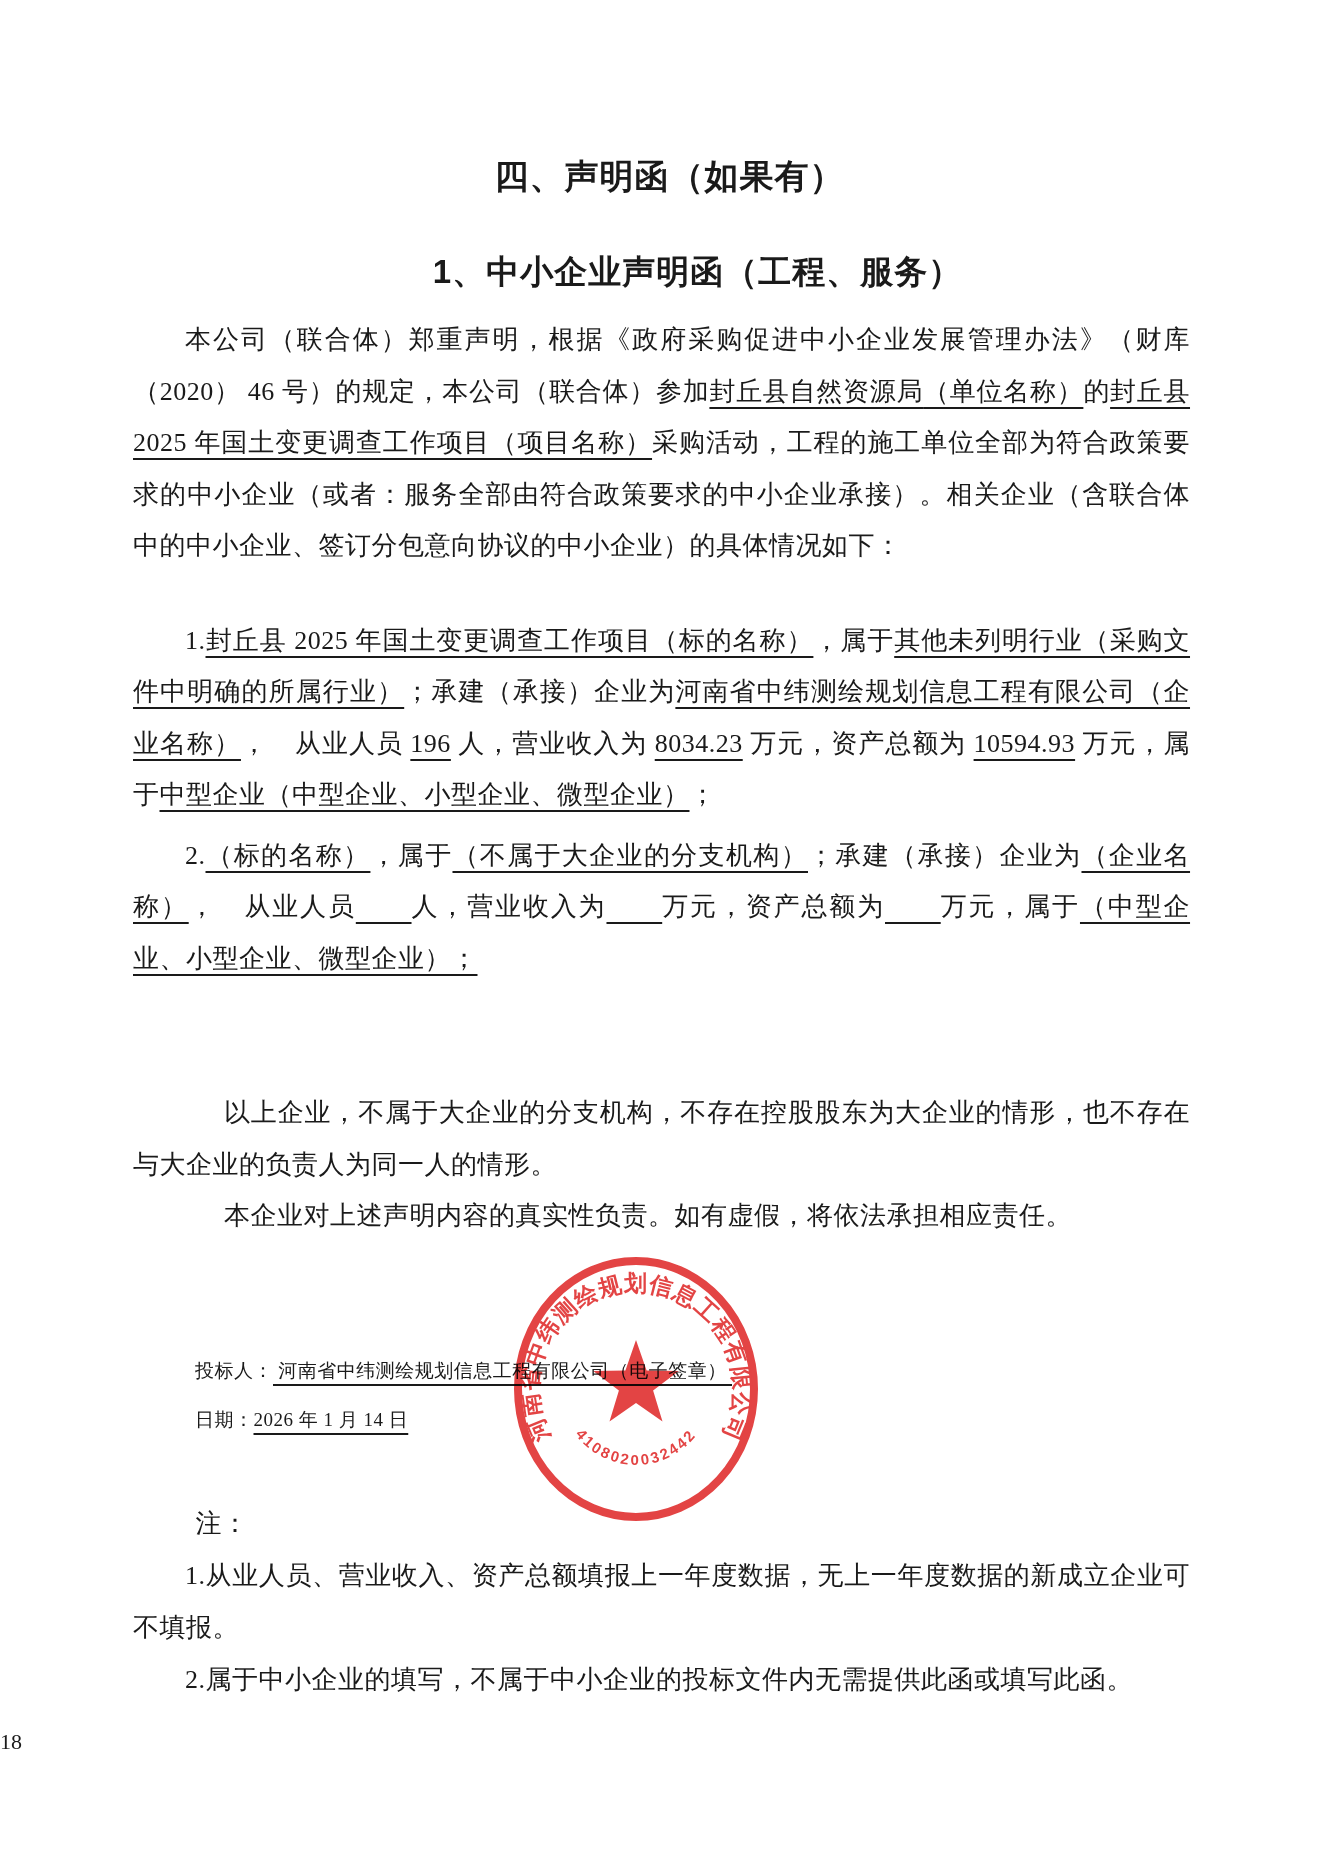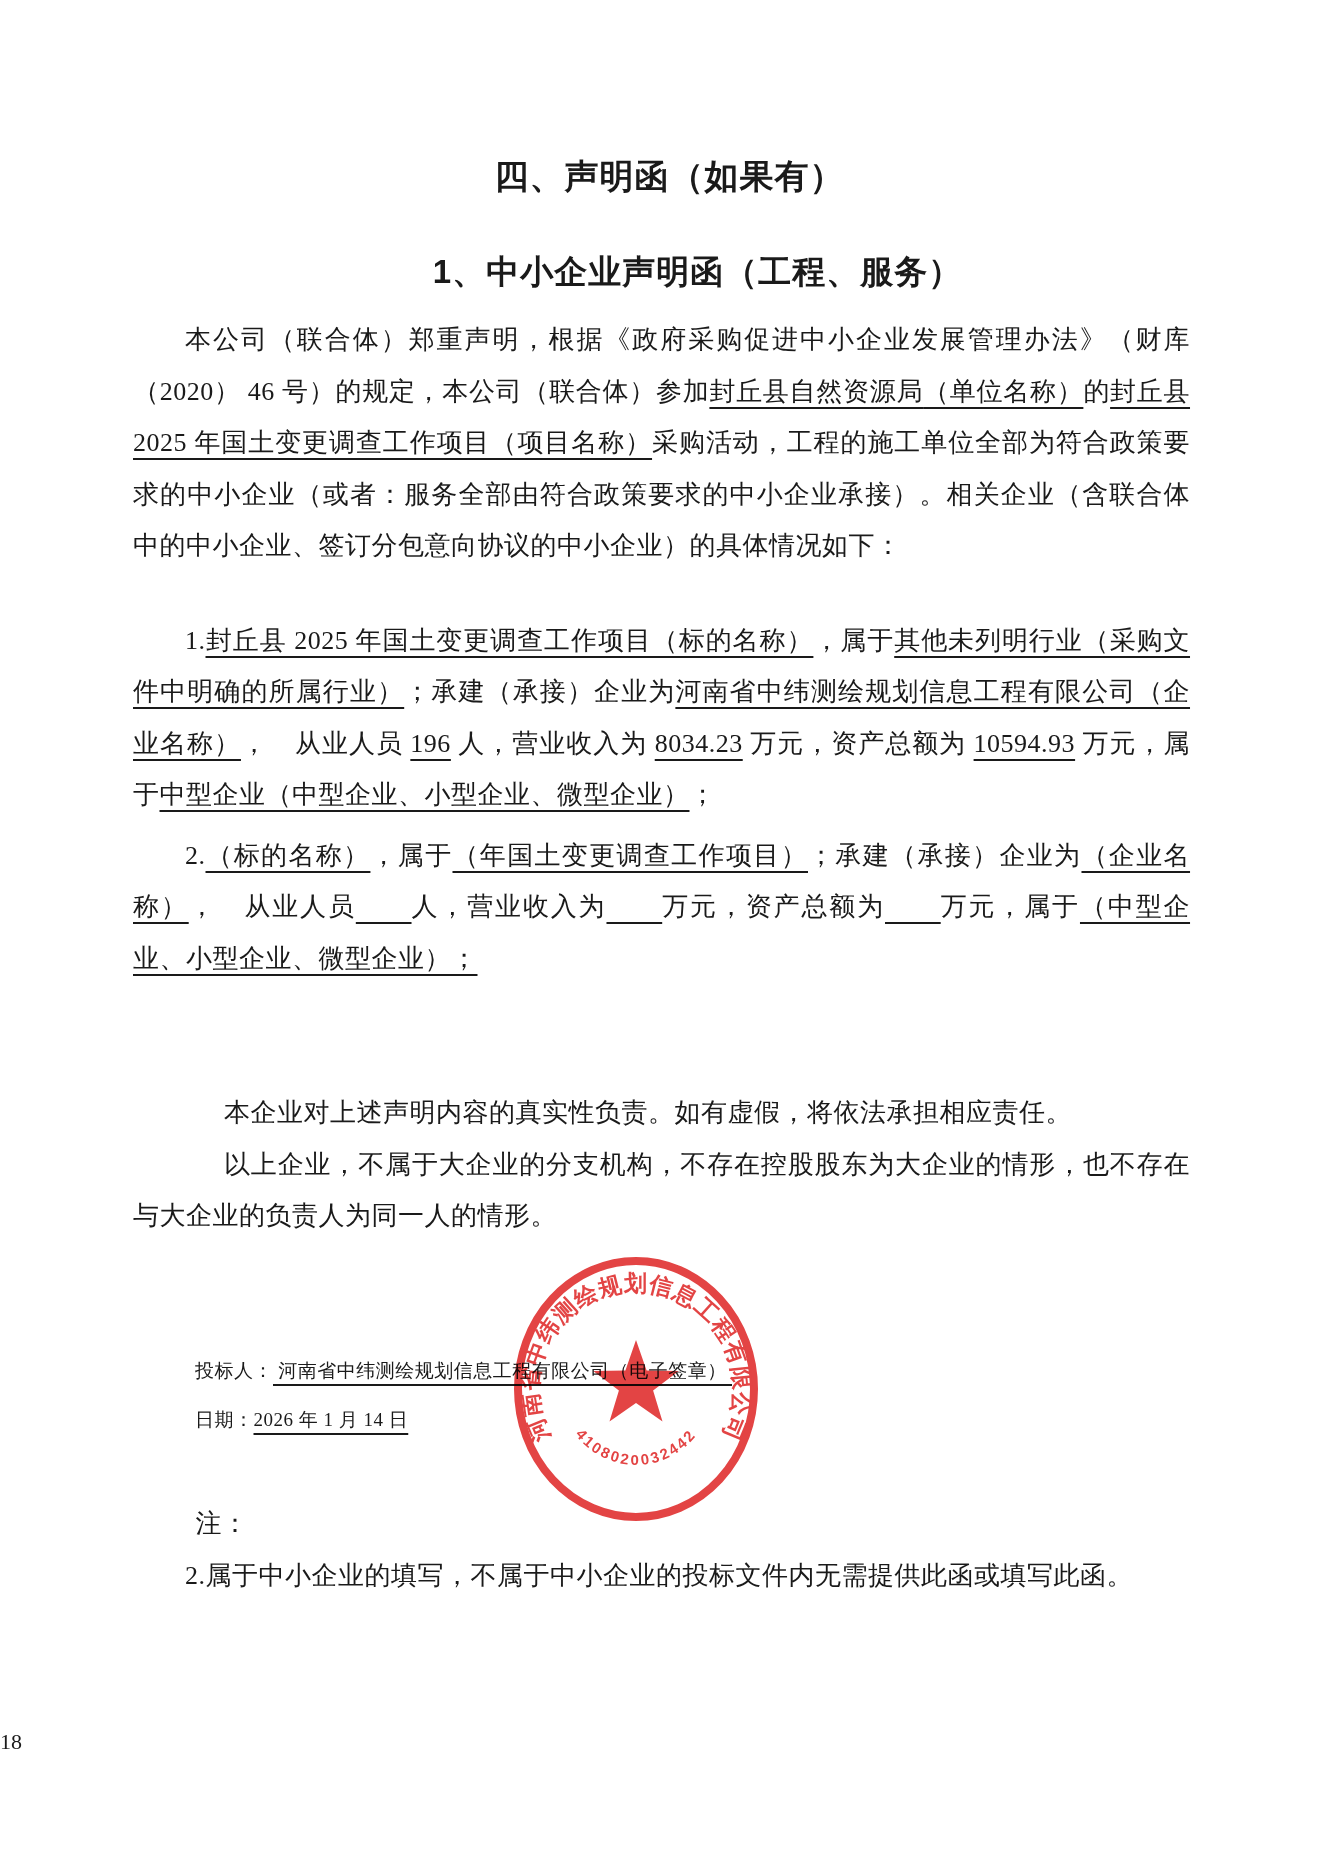--- a/index.html
+++ b/index.html
@@ -76,7 +76,7 @@
   <div class="body-block" id="body-block">
       <p class="para intro"><span>本公司（联合体）郑重声明，根据《政府采购促进中小企业发展管理办法》（财库（2020） 46 号）的规定，本公司（联合体）参加</span><span class="u">封丘县自然资源局</span><span class="u">（单位名称）</span><span>的</span><span class="u">封丘县 2025 年国土变更调查工作项目（项目名称）</span><span>采购活动，工程的施工单位全部为符合政策要求的中小企业（或者：服务全部由符合政策要求的中小企业承接）。相关企业（含联合体中的中小企业、签订分包意向协议的中小企业）的具体情况如下：</span></p>
       <p class="para item"><span>1.</span><span class="u">封丘县 2025 年国土变更调查工作项目（标的名称）</span><span>，属于</span><span class="u">其他未列明行业（采购文件中明确的所属行业）</span><span>；承建（承接）企业为</span><span class="u">河南省中纬测绘规划信息工程有限公司（企业名称）</span><span>，　从业人员 </span><span class="u">196</span><span> 人，营业收入为 </span><span class="u">8034.23</span><span> 万元，资产总额为 </span><span class="u">10594.93</span><span> 万元，属于</span><span class="u">中型企业（中型企业、小型企业、微型企业）</span><span>；</span></p>
-      <p class="para item"><span>2.</span><span class="u">（标的名称）</span><span>，属于</span><span class="u">（年国土变更调查工作项目）</span><span>；承建（承接）企业为</span><span class="u">（企业名称）</span><span>，　从业人员</span><span class="u">　　</span><span>人，营业收入为</span><span class="u">　　</span><span>万元，资产总额为</span><span class="u">　　</span><span>万元，属于</span><span class="u">（中型企业、小型企业、微型企业）；</span></p>
+      <p class="para item"><span>2.</span><span class="u">（标的名称）</span><span>，属于</span><span class="u">（不属于大企业的分支机构）</span><span>；承建（承接）企业为</span><span class="u">（企业名称）</span><span>，　从业人员</span><span class="u">　　</span><span>人，营业收入为</span><span class="u">　　</span><span>万元，资产总额为</span><span class="u">　　</span><span>万元，属于</span><span class="u">（中型企业、小型企业、微型企业）；</span></p>
       <p class="para affirm"><span>本企业对上述声明内容的真实性负责。如有虚假，将依法承担相应责任。</span></p>
       <p class="para affirm"><span>以上企业，不属于大企业的分支机构，不存在控股股东为大企业的情形，也不存在与大企业的负责人为同一人的情形。</span></p>
     </div>

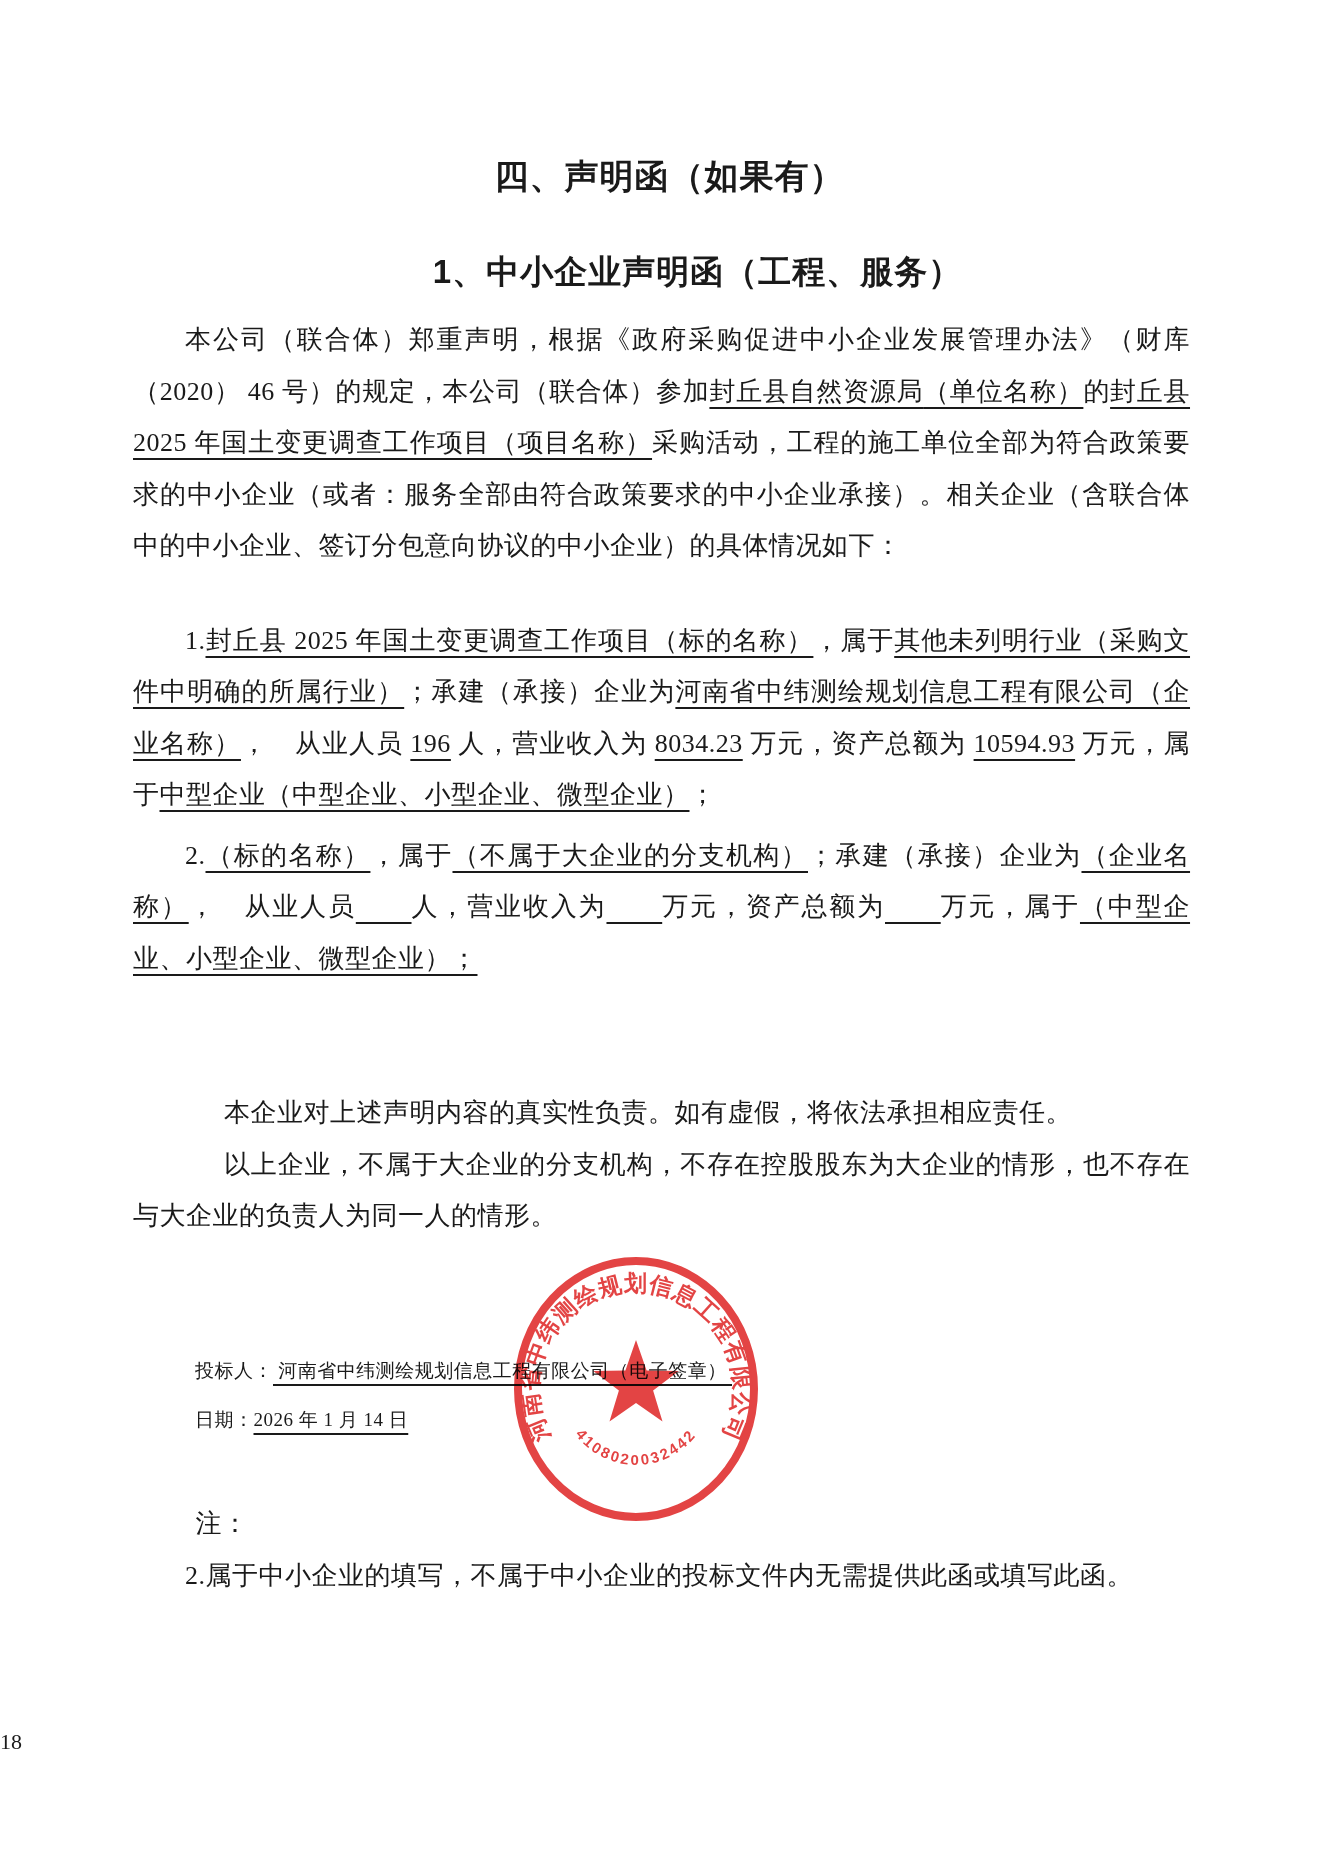--- a/index.html
+++ b/index.html
@@ -77,8 +77,8 @@
       <p class="para intro"><span>本公司（联合体）郑重声明，根据《政府采购促进中小企业发展管理办法》（财库（2020） 46 号）的规定，本公司（联合体）参加</span><span class="u">封丘县自然资源局</span><span class="u">（单位名称）</span><span>的</span><span class="u">封丘县 2025 年国土变更调查工作项目（项目名称）</span><span>采购活动，工程的施工单位全部为符合政策要求的中小企业（或者：服务全部由符合政策要求的中小企业承接）。相关企业（含联合体中的中小企业、签订分包意向协议的中小企业）的具体情况如下：</span></p>
       <p class="para item"><span>1.</span><span class="u">封丘县 2025 年国土变更调查工作项目（标的名称）</span><span>，属于</span><span class="u">其他未列明行业（采购文件中明确的所属行业）</span><span>；承建（承接）企业为</span><span class="u">河南省中纬测绘规划信息工程有限公司（企业名称）</span><span>，　从业人员 </span><span class="u">196</span><span> 人，营业收入为 </span><span class="u">8034.23</span><span> 万元，资产总额为 </span><span class="u">10594.93</span><span> 万元，属于</span><span class="u">中型企业（中型企业、小型企业、微型企业）</span><span>；</span></p>
       <p class="para item"><span>2.</span><span class="u">（标的名称）</span><span>，属于</span><span class="u">（不属于大企业的分支机构）</span><span>；承建（承接）企业为</span><span class="u">（企业名称）</span><span>，　从业人员</span><span class="u">　　</span><span>人，营业收入为</span><span class="u">　　</span><span>万元，资产总额为</span><span class="u">　　</span><span>万元，属于</span><span class="u">（中型企业、小型企业、微型企业）；</span></p>
+      <p class="para affirm"><span>以上企业，不属于大企业的分支机构，不存在控股股东为大企业的情形，也不存在与大企业的负责人为同一人的情形。</span></p>
       <p class="para affirm"><span>本企业对上述声明内容的真实性负责。如有虚假，将依法承担相应责任。</span></p>
-      <p class="para affirm"><span>以上企业，不属于大企业的分支机构，不存在控股股东为大企业的情形，也不存在与大企业的负责人为同一人的情形。</span></p>
     </div>
 
   <div class="signature-block">

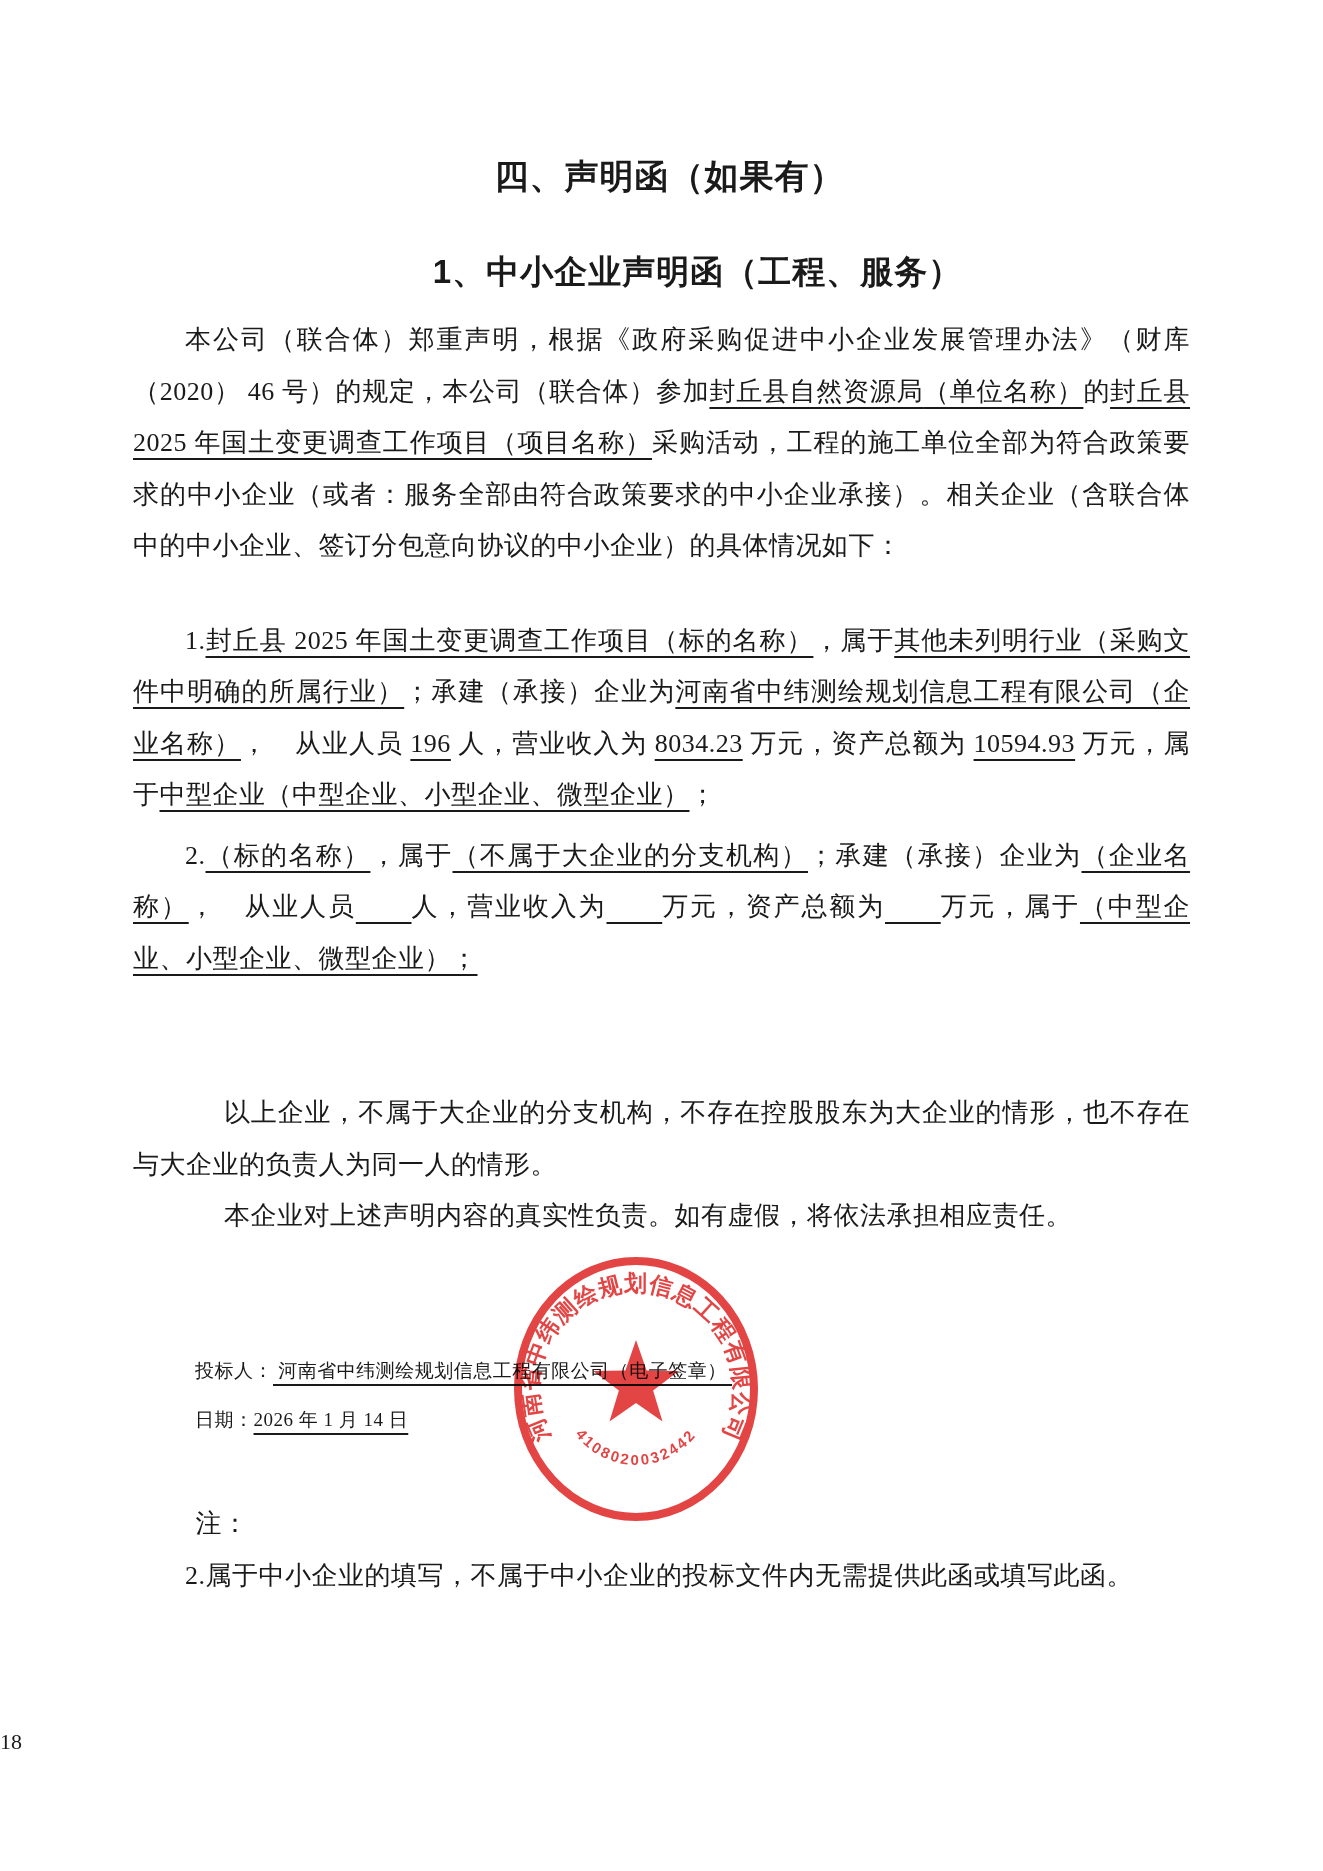--- a/index.html
+++ b/index.html
@@ -88,6 +88,7 @@
 
   <div class="notes-block" id="notes-block">
     <p class="notes-header">注：</p>
+  <p class="note-item">1.从业人员、营业收入、资产总额填报上一年度数据，无上一年度数据的新成立企业可不填报。</p>
       <p class="note-item">2.属于中小企业的填写，不属于中小企业的投标文件内无需提供此函或填写此函。</p>
     </div>
 

